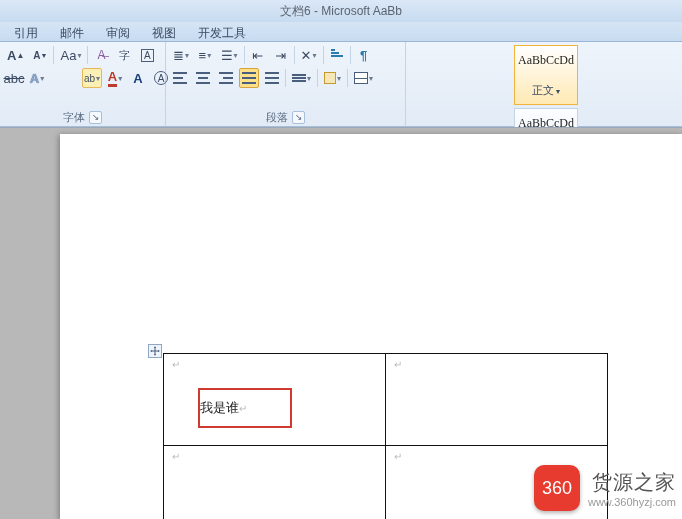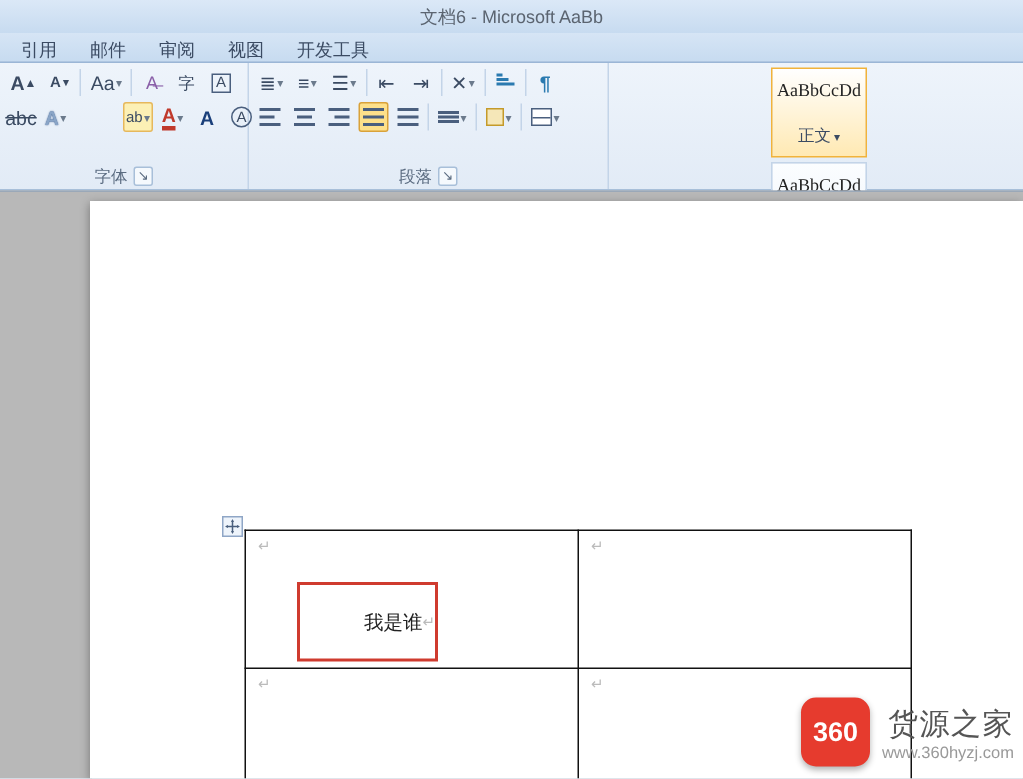--- a/index.html
+++ b/index.html
@@ -133,8 +133,8 @@
   .doc-table td.short{height:86px}
   .pm{color:#bbb;font-size:10px}
   .red-box {
-    width:94px; height:53px; border:2px solid #cf3b2f;
-    display:flex; align-items:center; justify-content:flex-end;
+    width:94px; height:40px; border:2px solid #cf3b2f;
+    display:flex; align-items:center; justify-content:flex-start;
     margin:18px 0 0 26px;
     font-family:"Microsoft YaHei","SimSun"; font-size:13px; color:#222;
   }

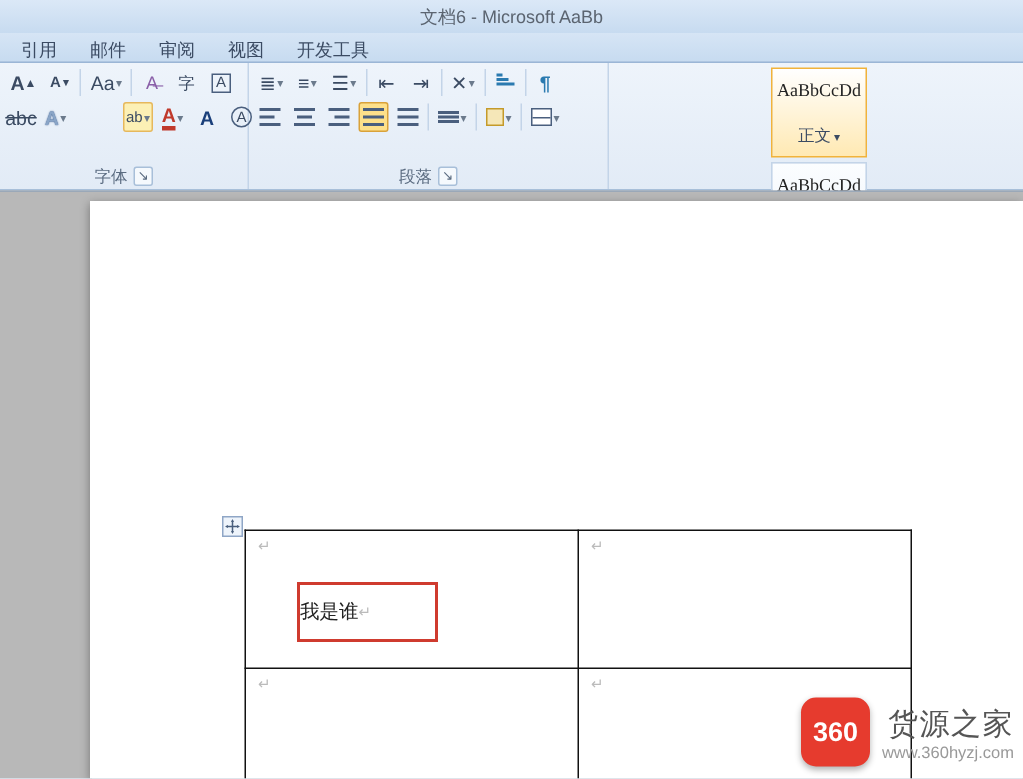--- a/index.html
+++ b/index.html
@@ -143,7 +143,7 @@
   }
   .wm-badge {
     width:46px; height:46px; border-radius:10px;
-    background:#e63b2e; color:#fff; font-weight:bold; font-size:18px;
+    background:#e63b2e; color:#fff; font-weight:normal; font-size:18px;
     display:flex; align-items:center; justify-content:center;
     box-shadow:0 2px 4px rgba(0,0,0,.3);
   }

